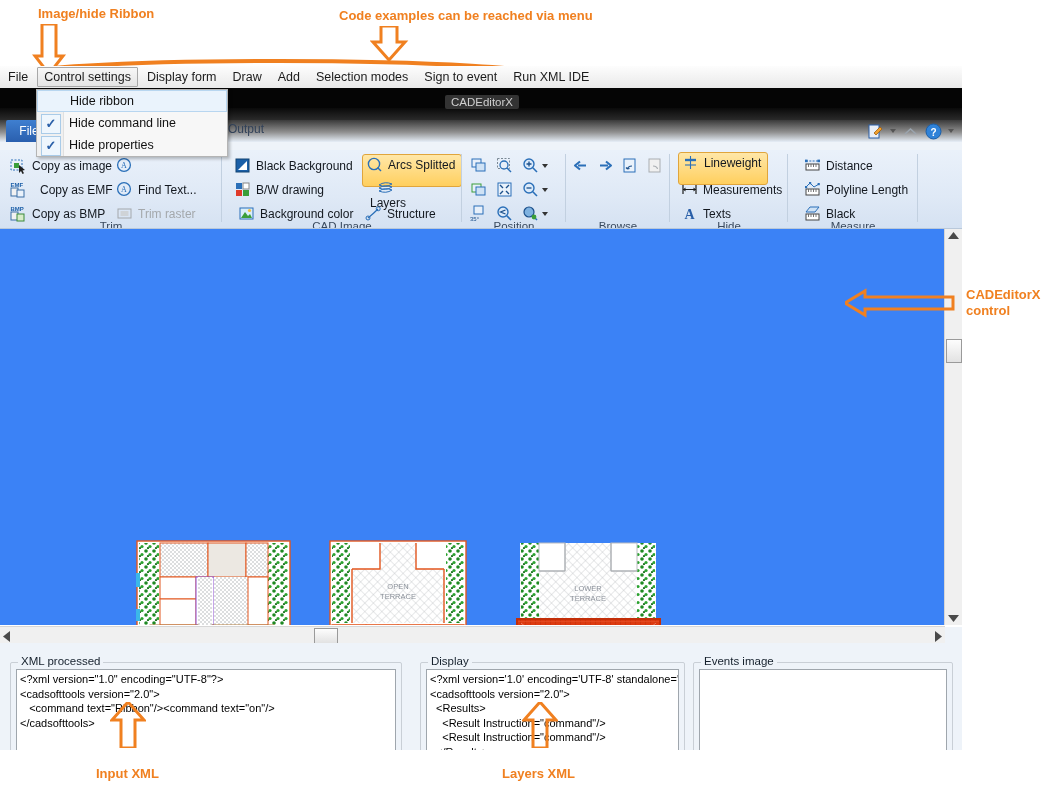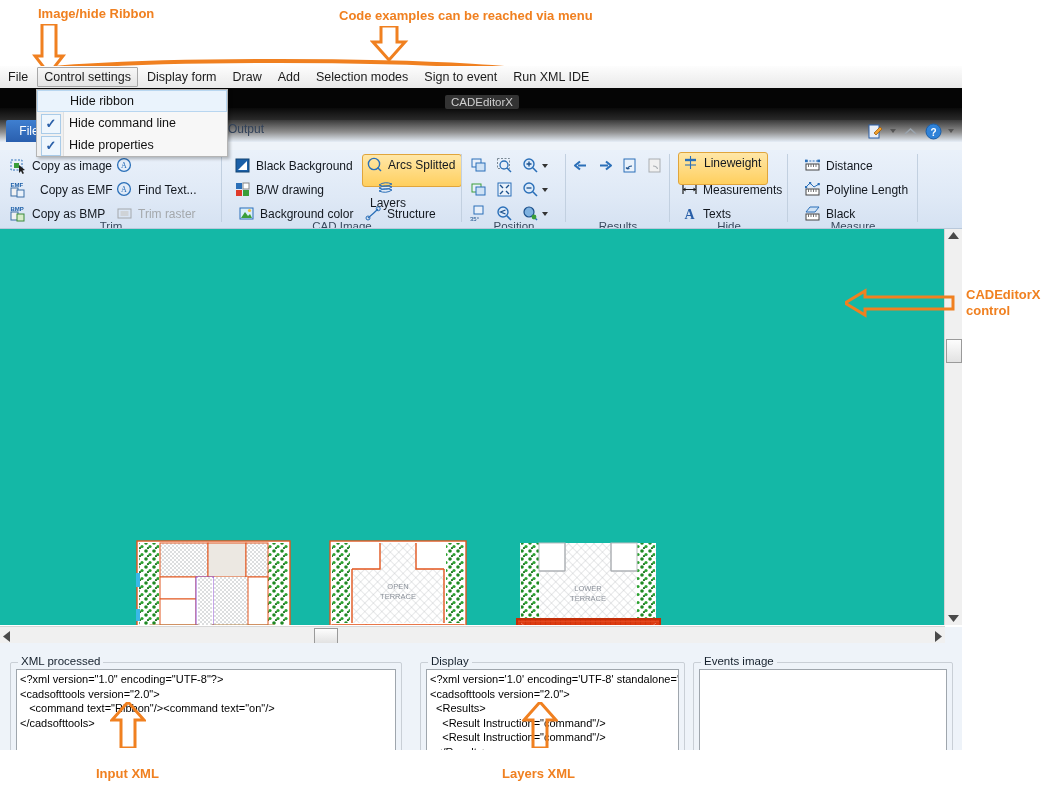--- a/index.html
+++ b/index.html
@@ -503,7 +503,7 @@
             </svg>
           </span>
         </div>
-        <div class="rlabel">Results</div>
+        <div class="rlabel">Browse</div>
         <div class="rsep"></div>
       </div>
 

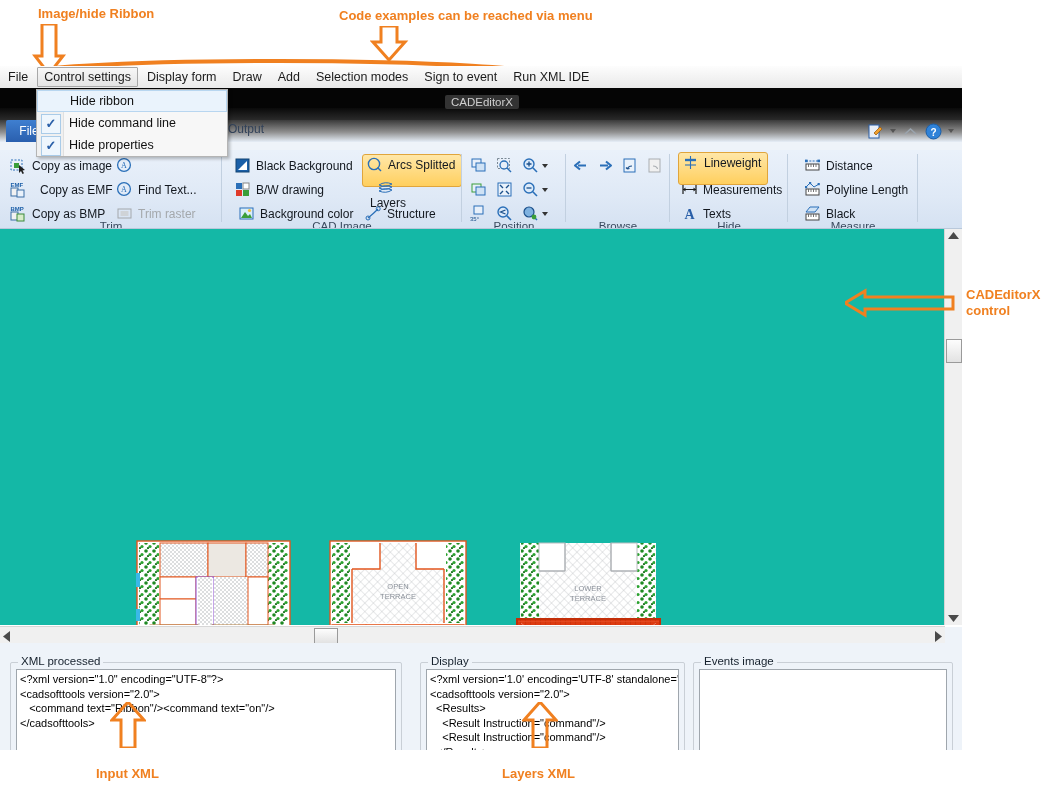--- a/index.html
+++ b/index.html
@@ -146,7 +146,7 @@
     position: absolute; left: 0; top: 140px; width: 962px; height: 415px;
     background: #ffffff; border-top: 1px solid #b9c8da;
   }
-  #canvas { position: absolute; left: 0; top: 0; width: 1022px; height: 396px; overflow: hidden; background: #14b8a6; }
+  #canvas { position: absolute; left: 0; top: 0; width: 1022px; height: 396px; overflow: hidden; background: #3b82f6; }
   #vscroll {
     position: absolute; right: 0; top: 0; width: 17px; height: 396px;
     background: #f0f0f0; border-left: 1px solid #d6d6d6;

